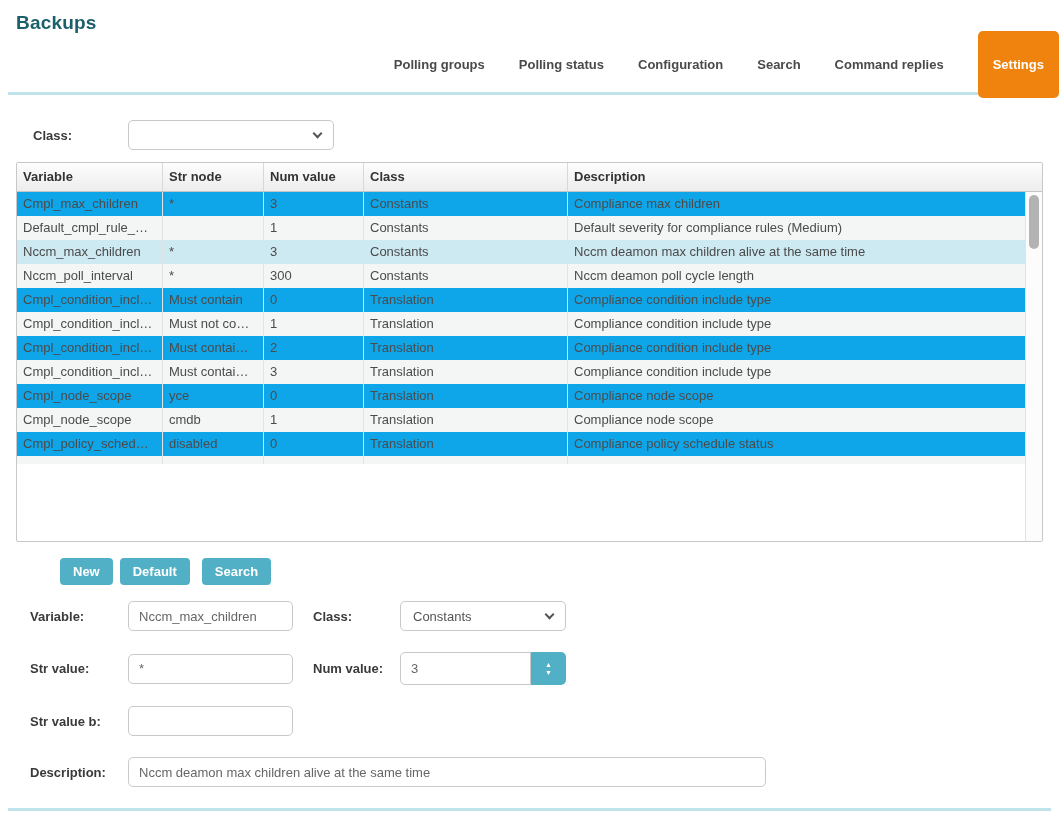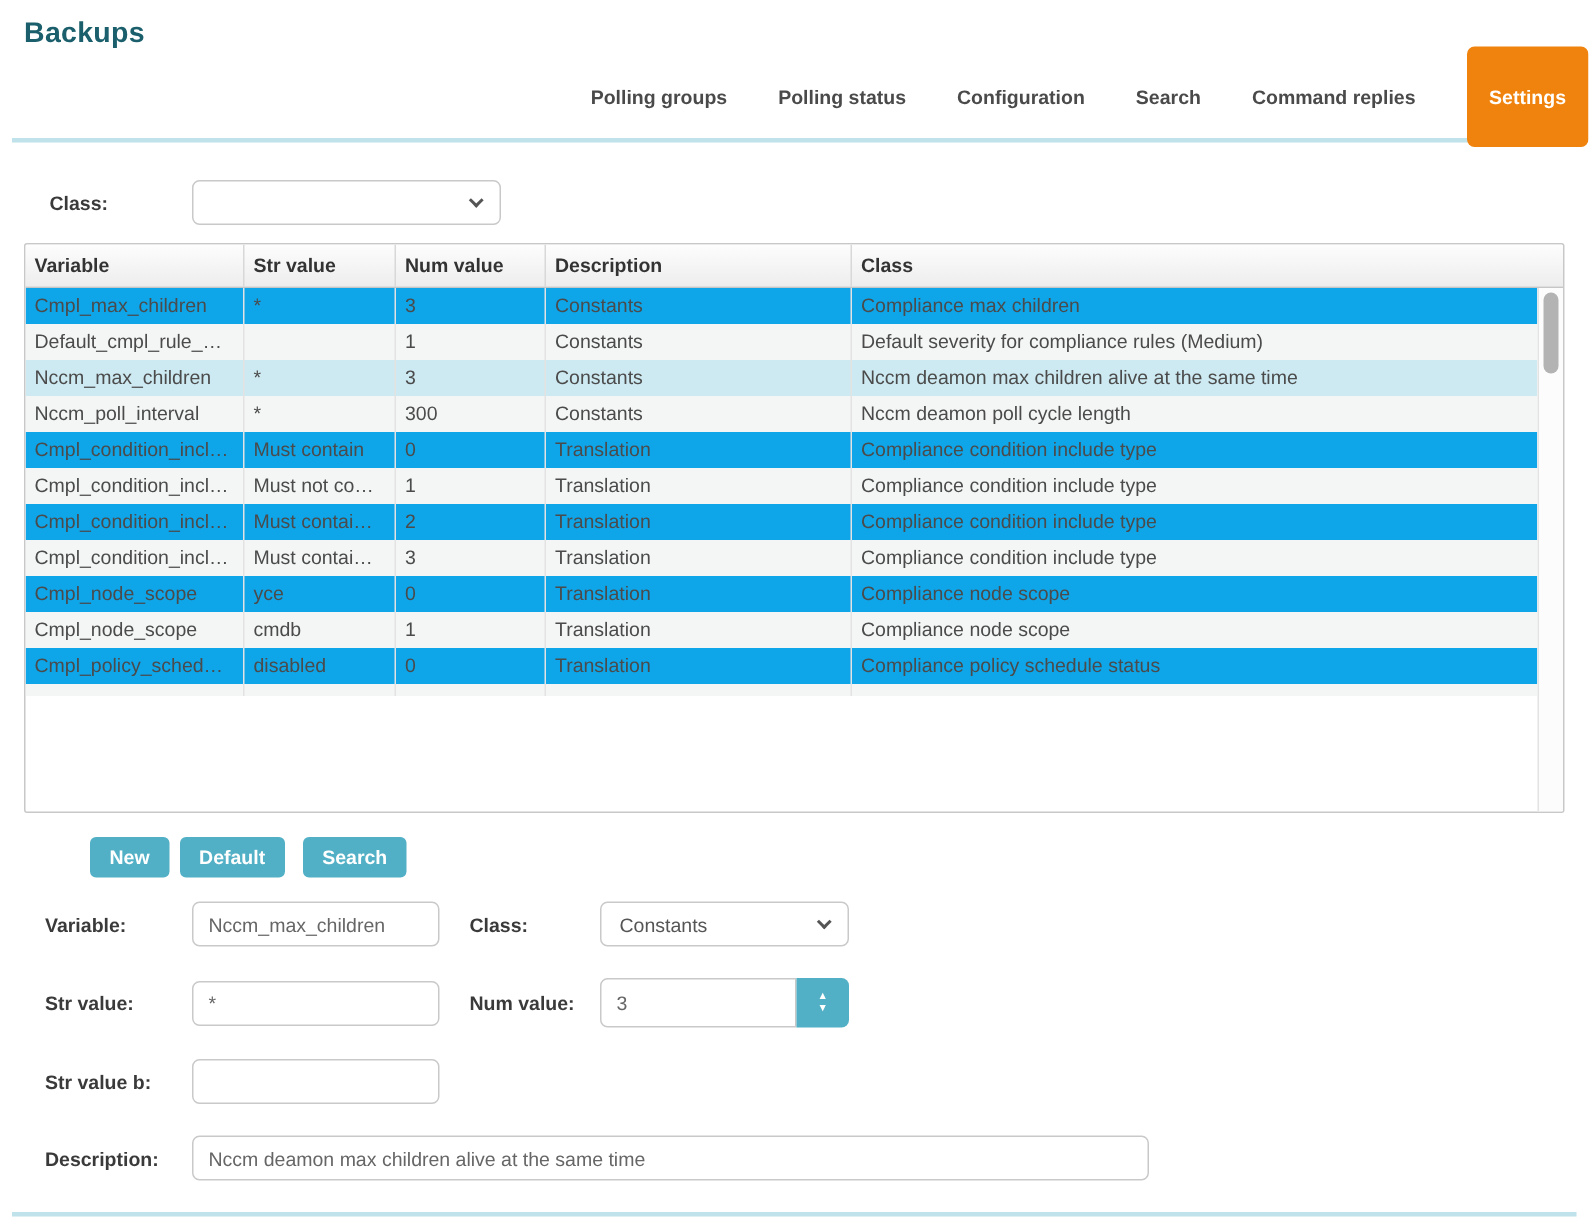--- a/index.html
+++ b/index.html
@@ -93,7 +93,7 @@
 <div class="table">
   <div class="thead">
     <div class="th">Variable</div>
-    <div class="th">Str value</div>
+    <div class="th">Str node</div>
     <div class="th">Num value</div>
     <div class="th">Description</div>
     <div class="th">Class</div>

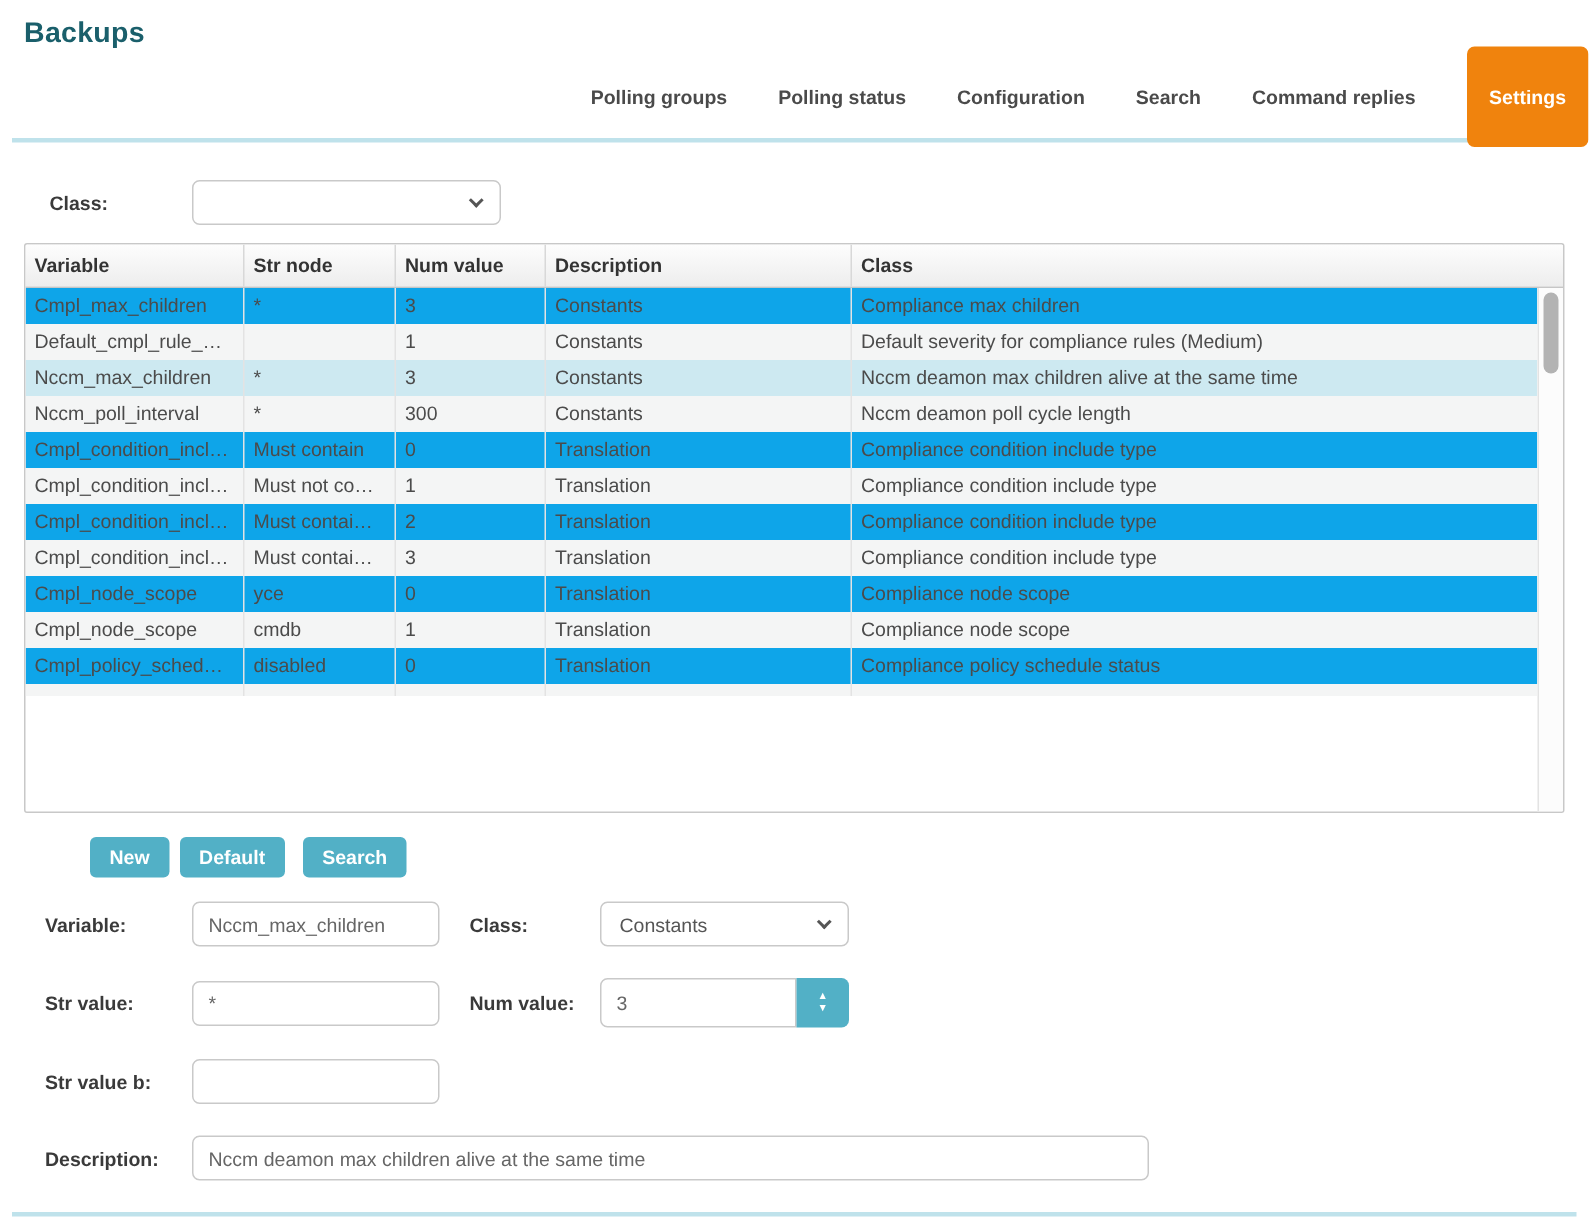--- a/index.html
+++ b/index.html
@@ -95,8 +95,8 @@
     <div class="th">Variable</div>
     <div class="th">Str node</div>
     <div class="th">Num value</div>
+    <div class="th">Class</div>
     <div class="th">Description</div>
-    <div class="th">Class</div>
   </div>
   <div class="tbody">
       <div class="tr">

